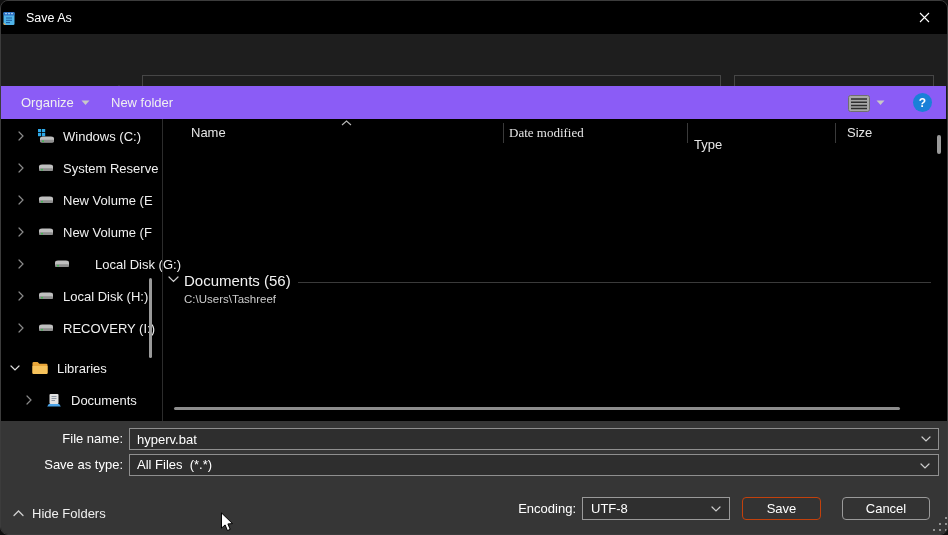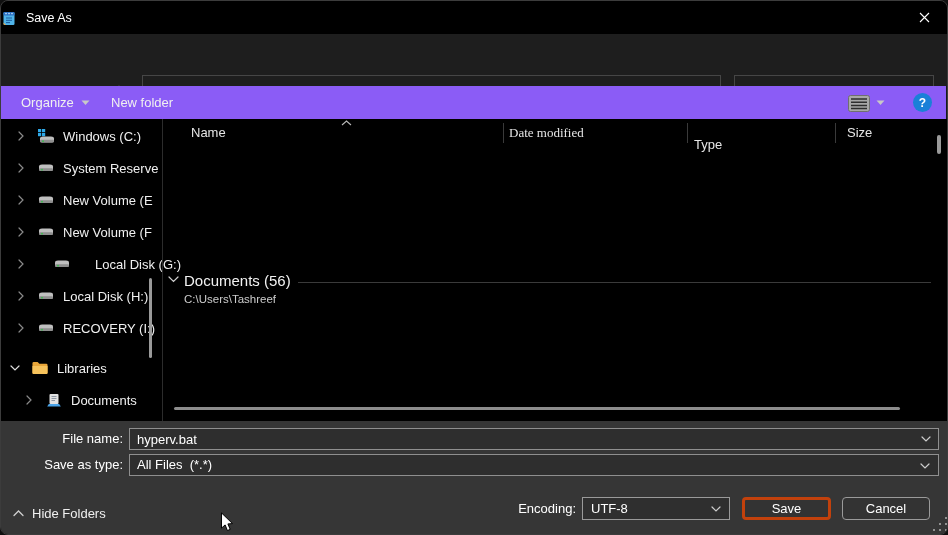--- a/index.html
+++ b/index.html
@@ -91,7 +91,7 @@
   #encoding-dd .spacer { flex:1; }
   .btn { position:absolute; top:76px; height:23px; border-radius:4px; background:#333333;
          display:flex; align-items:center; justify-content:center; color:#fff; font-size:13px; }
-  #save-btn { left:741px; width:89px; border:3px solid #c2410c; }
+  #save-btn { left:741px; width:79px; border:1px solid #c2410c; }
   #cancel-btn { left:841px; width:88px; border:1px solid #9a9a9a; }
   #resize-grip { position:absolute; left:944px; top:516px; width:2px; height:2px; background:#909090;
                  box-shadow: -6px 6px #909090, 0 6px #909090, -12px 12px #909090, -6px 12px #909090, 0 12px #909090; }

